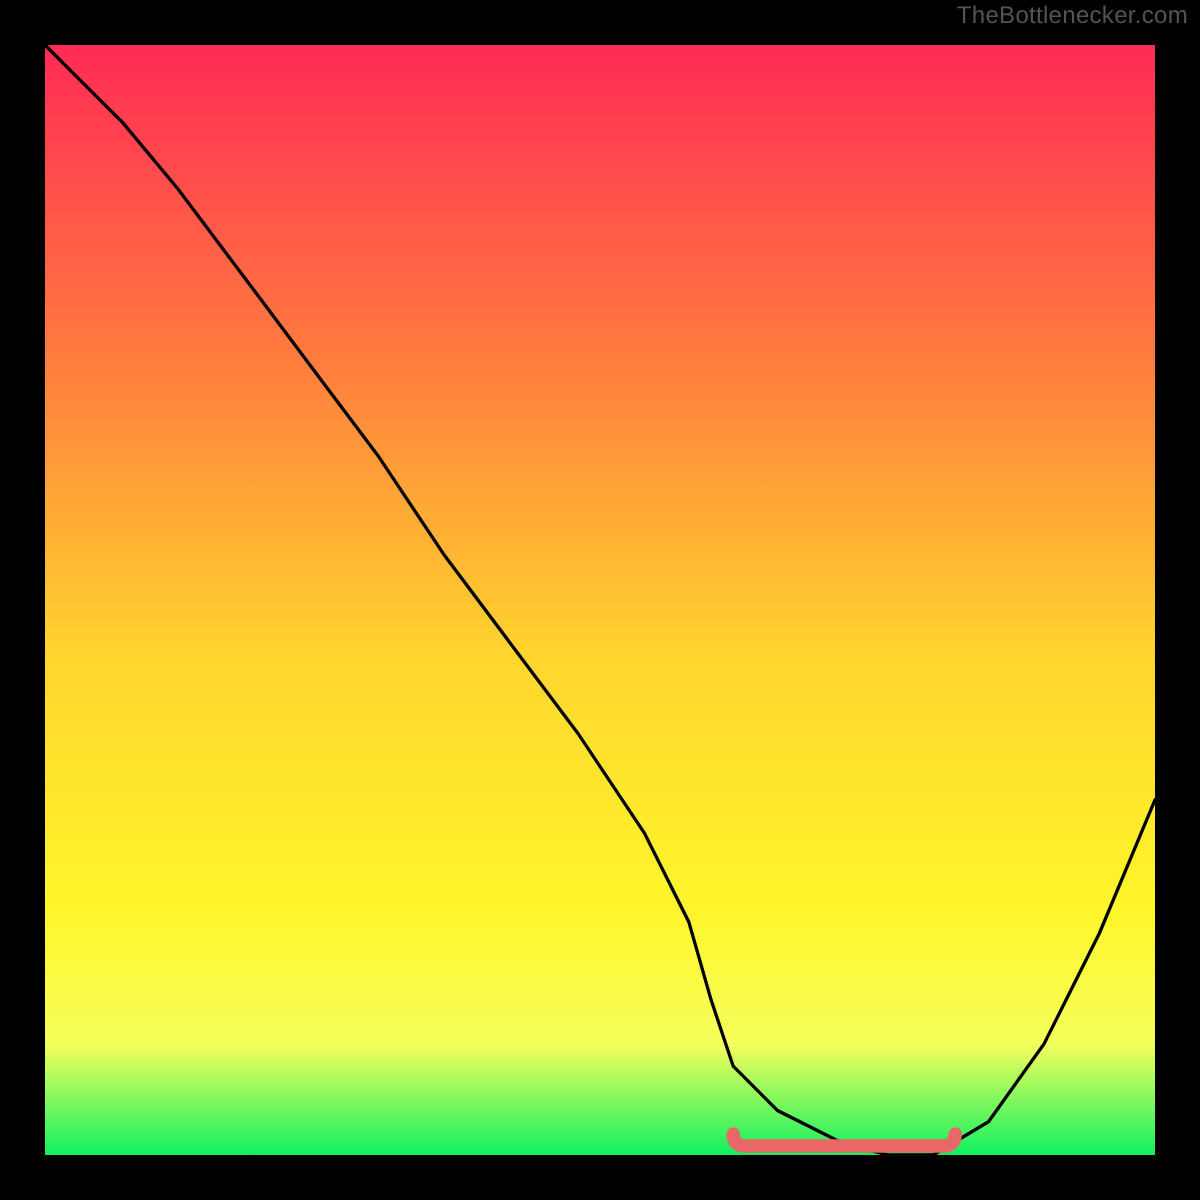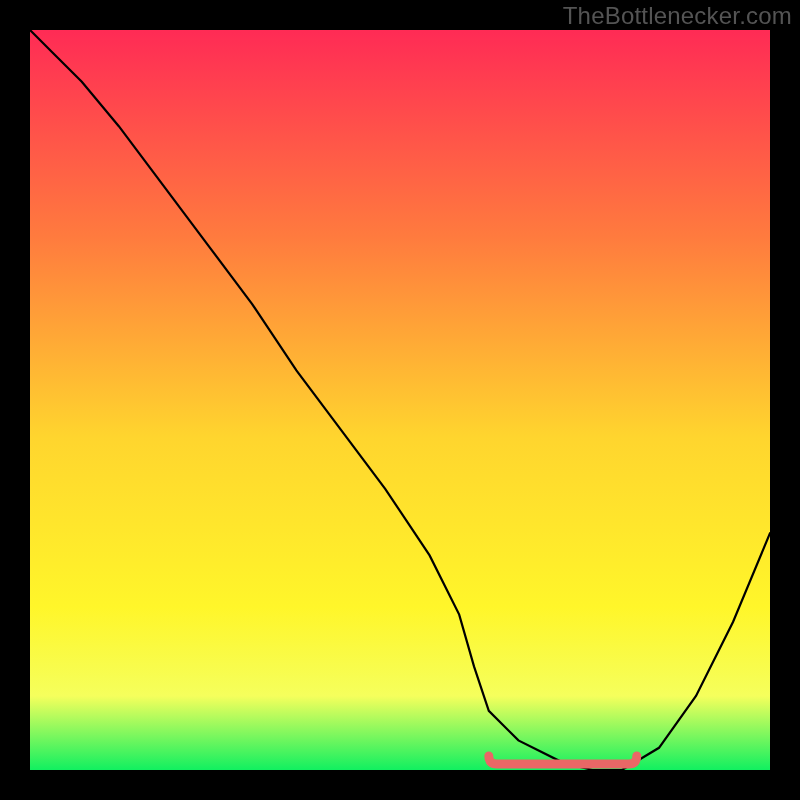--- a/index.html
+++ b/index.html
@@ -21,7 +21,7 @@
     position: absolute;
     top: 2px;
     right: 8px;
-    font-size: 24px;
+    font-size: 16px;
     font-weight: 500;
     color: #545454;
     letter-spacing: 0.2px;

